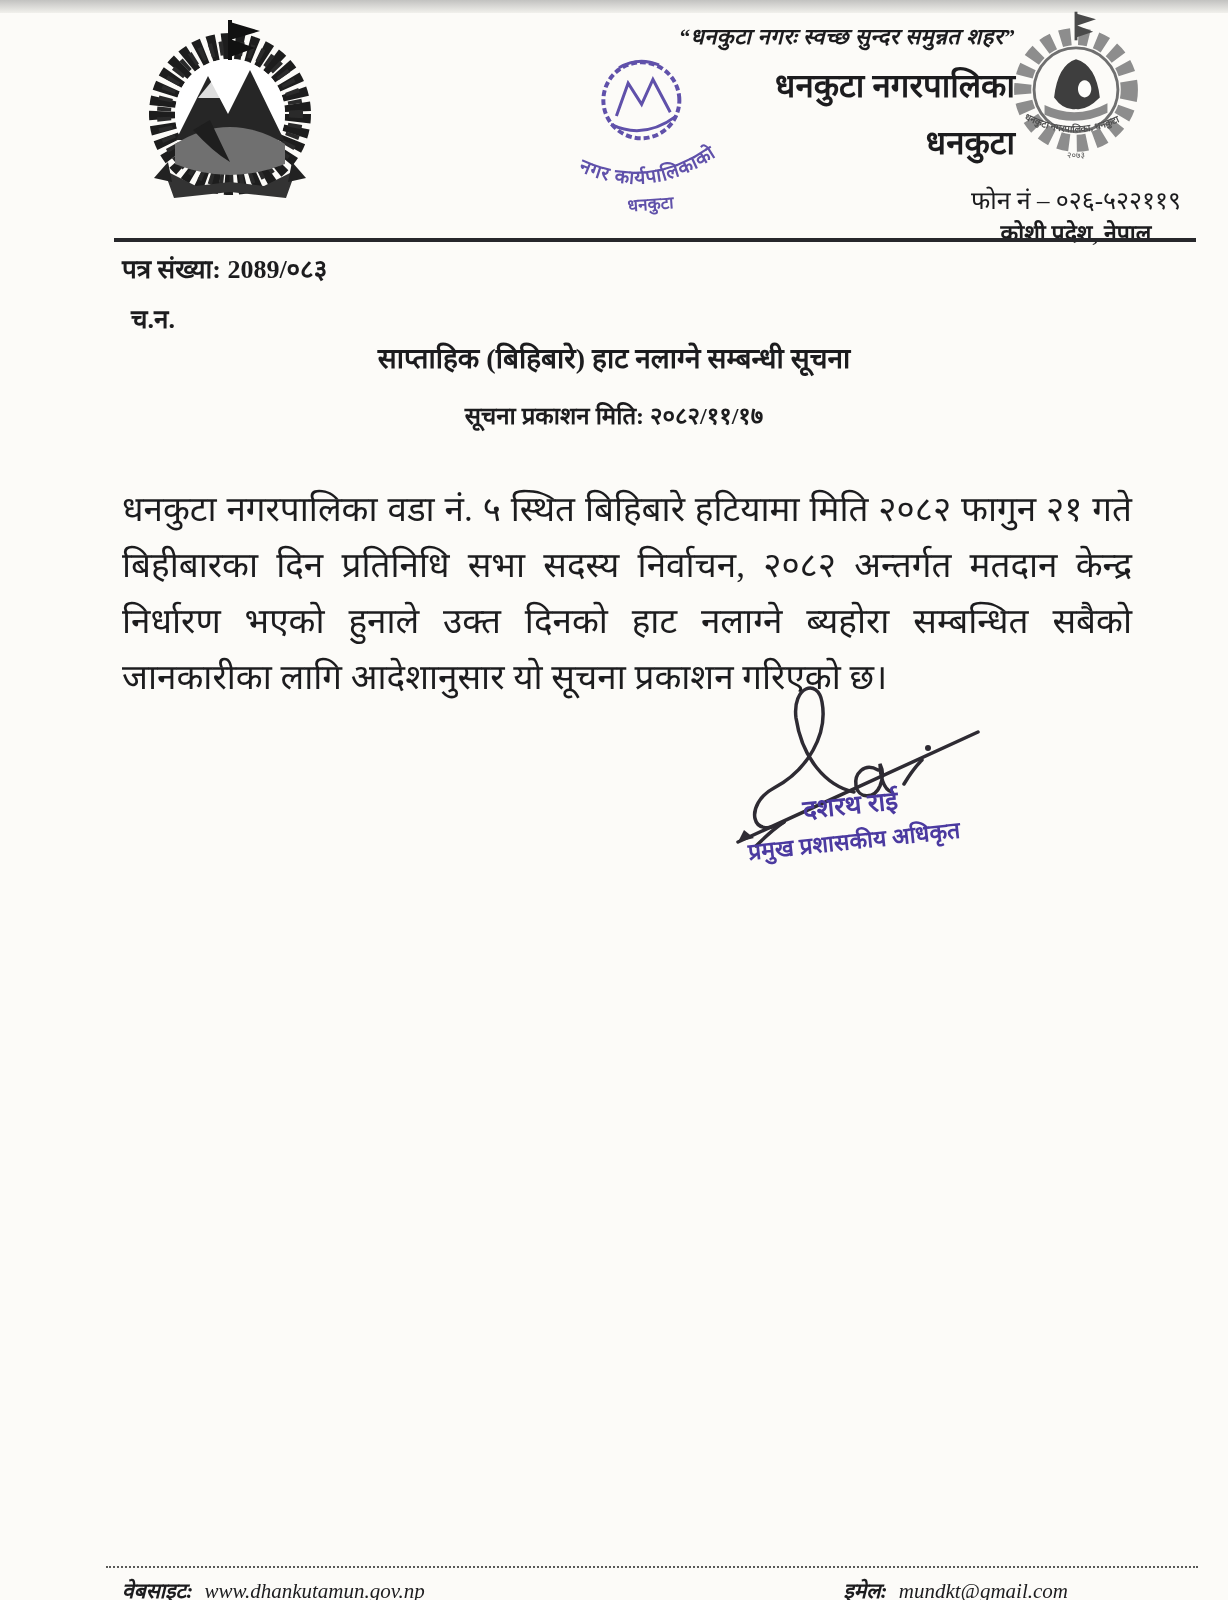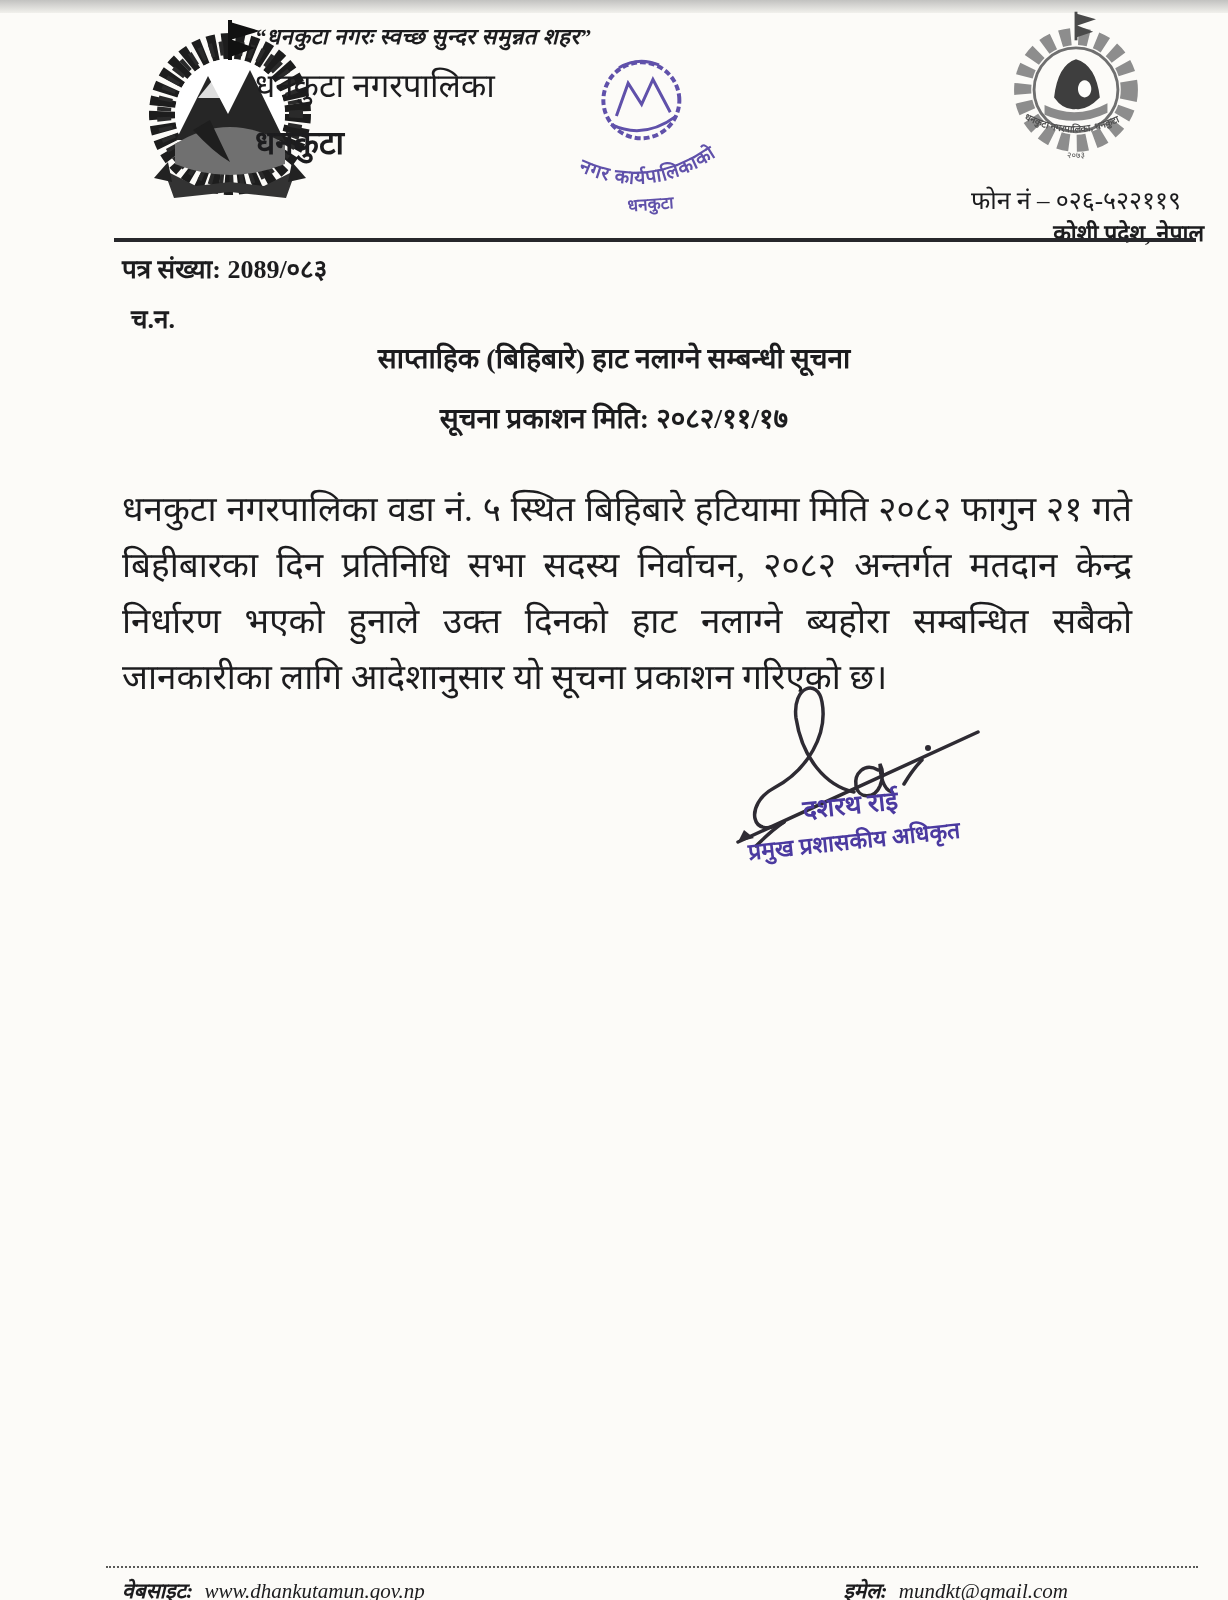--- a/index.html
+++ b/index.html
@@ -16,7 +16,7 @@
     background:linear-gradient(to bottom,#c2c2c0,#f1f0ec);}
   
   .emblem-left{position:absolute;left:138px;top:12px;width:184px;height:218px;}
-  .header-center{position:absolute;left:255px;top:20px;width:760px;text-align:left;z-index:1;}
+  .header-center{position:absolute;left:255px;top:20px;width:760px;text-align:right;z-index:1;}
   .motto{font-size:22px;font-style:italic;font-weight:600;letter-spacing:.5px;}
   .muni-name{font-size:33px;font-weight:400;margin-top:12px;}
   .office-name{font-size:44px;font-weight:700;margin-top:10px;letter-spacing:1px;}

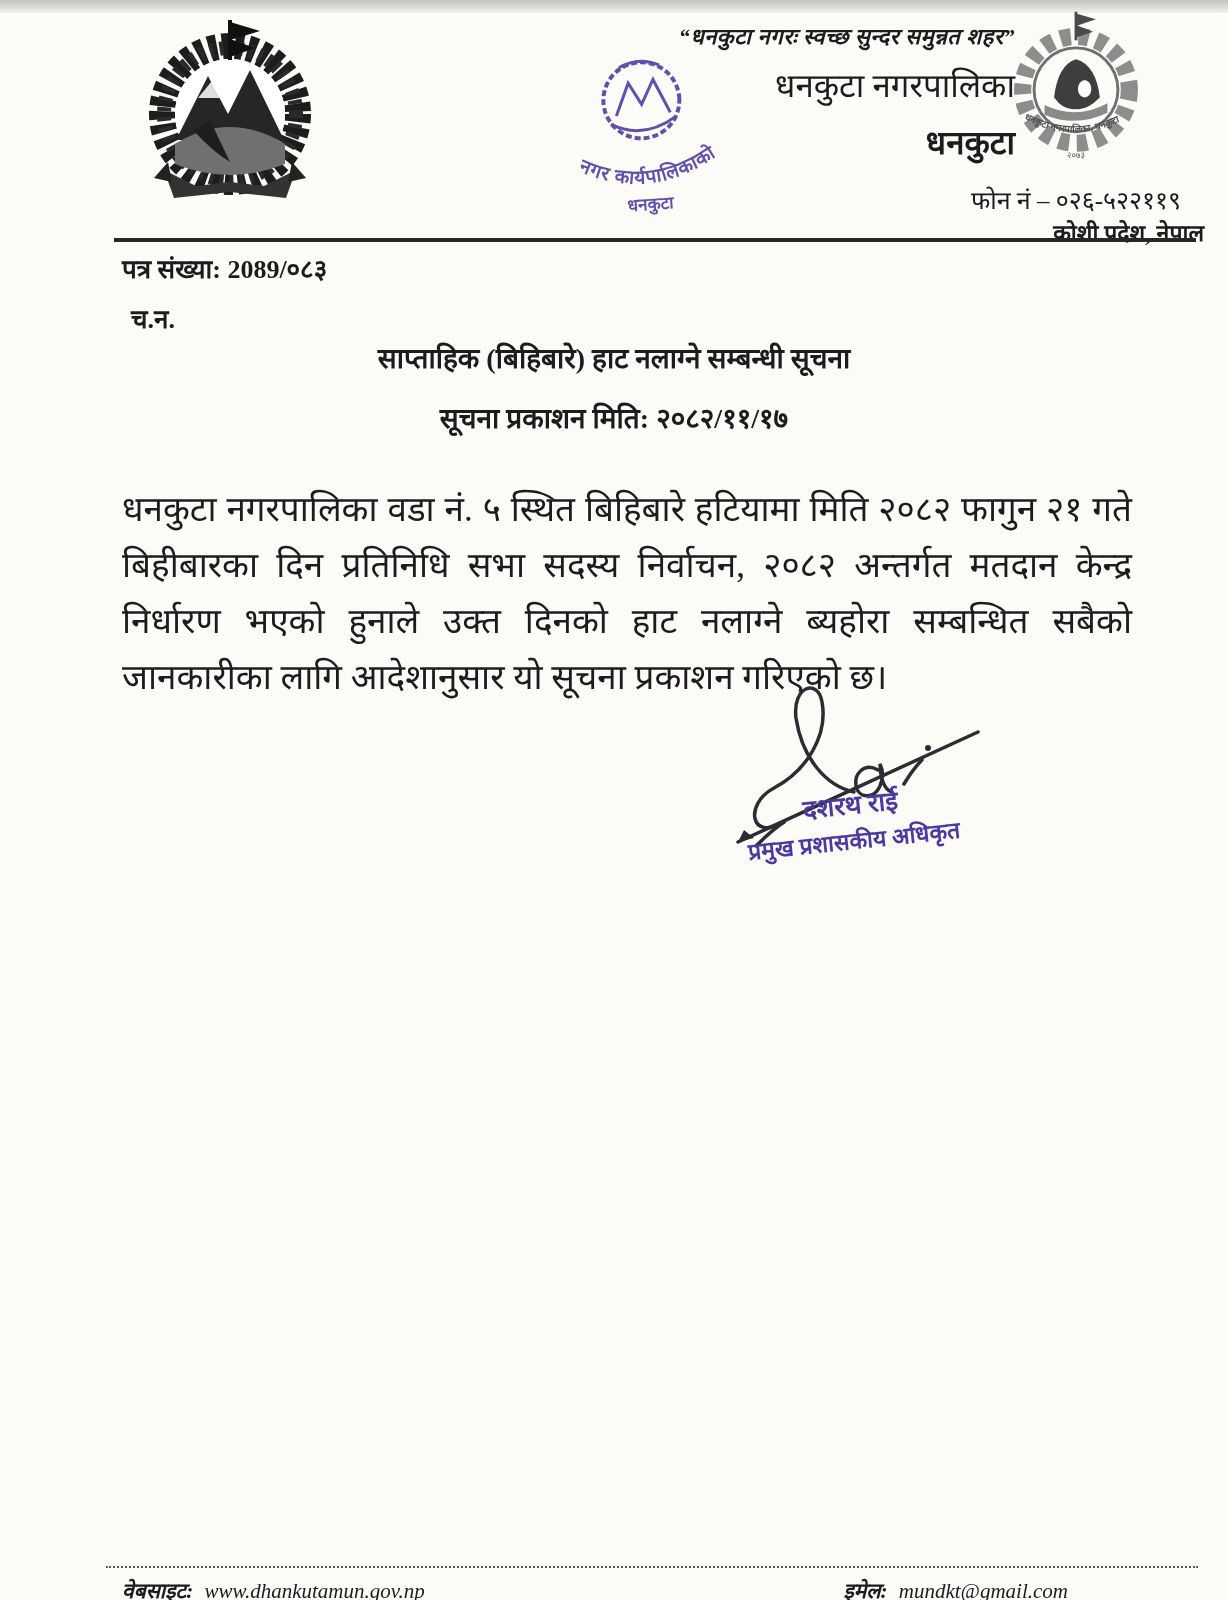--- a/index.html
+++ b/index.html
@@ -18,7 +18,7 @@
   .emblem-left{position:absolute;left:138px;top:12px;width:184px;height:218px;}
   .header-center{position:absolute;left:255px;top:20px;width:760px;text-align:right;z-index:1;}
   .motto{font-size:22px;font-style:italic;font-weight:600;letter-spacing:.5px;}
-  .muni-name{font-size:33px;font-weight:400;margin-top:12px;}
+  .muni-name{font-size:33px;font-weight:700;margin-top:12px;}
   .office-name{font-size:44px;font-weight:700;margin-top:10px;letter-spacing:1px;}
   .place-name{font-size:33px;font-weight:600;margin-top:12px;}
   .header-right{position:absolute;left:948px;top:6px;width:256px;text-align:center;}

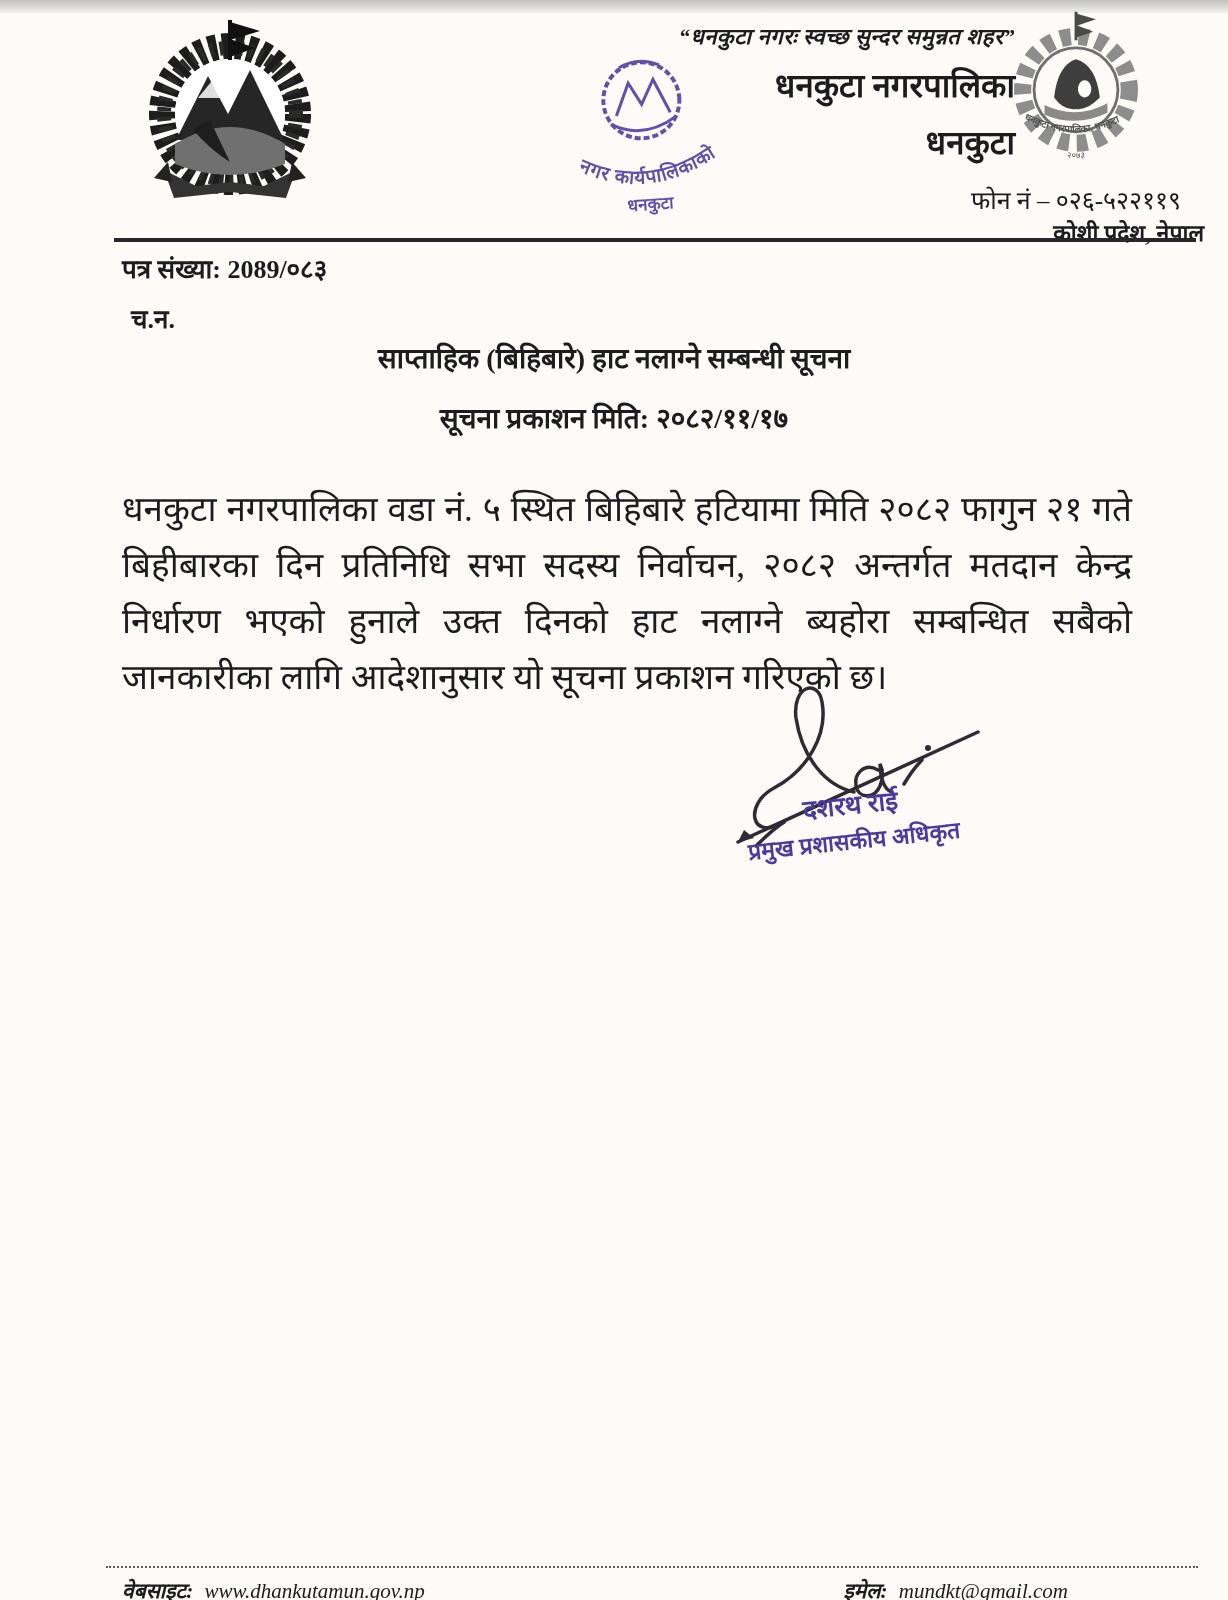--- a/index.html
+++ b/index.html
@@ -24,7 +24,7 @@
   .header-right{position:absolute;left:948px;top:6px;width:256px;text-align:center;}
   .emblem-right{width:162px;height:162px;margin:0 auto;display:block;}
   .phone{font-size:25px;font-weight:400;margin-top:14px;white-space:nowrap;}
-  .province{font-size:23px;font-weight:600;text-align:right;}
+  .province{font-size:23px;font-weight:600;}
   .stamp{position:absolute;left:538px;top:52px;width:218px;height:172px;z-index:3;
     opacity:.88;transform:rotate(-4deg);}
   .rule{position:absolute;left:114px;top:238px;width:1082px;height:4px;background:#27272b;}

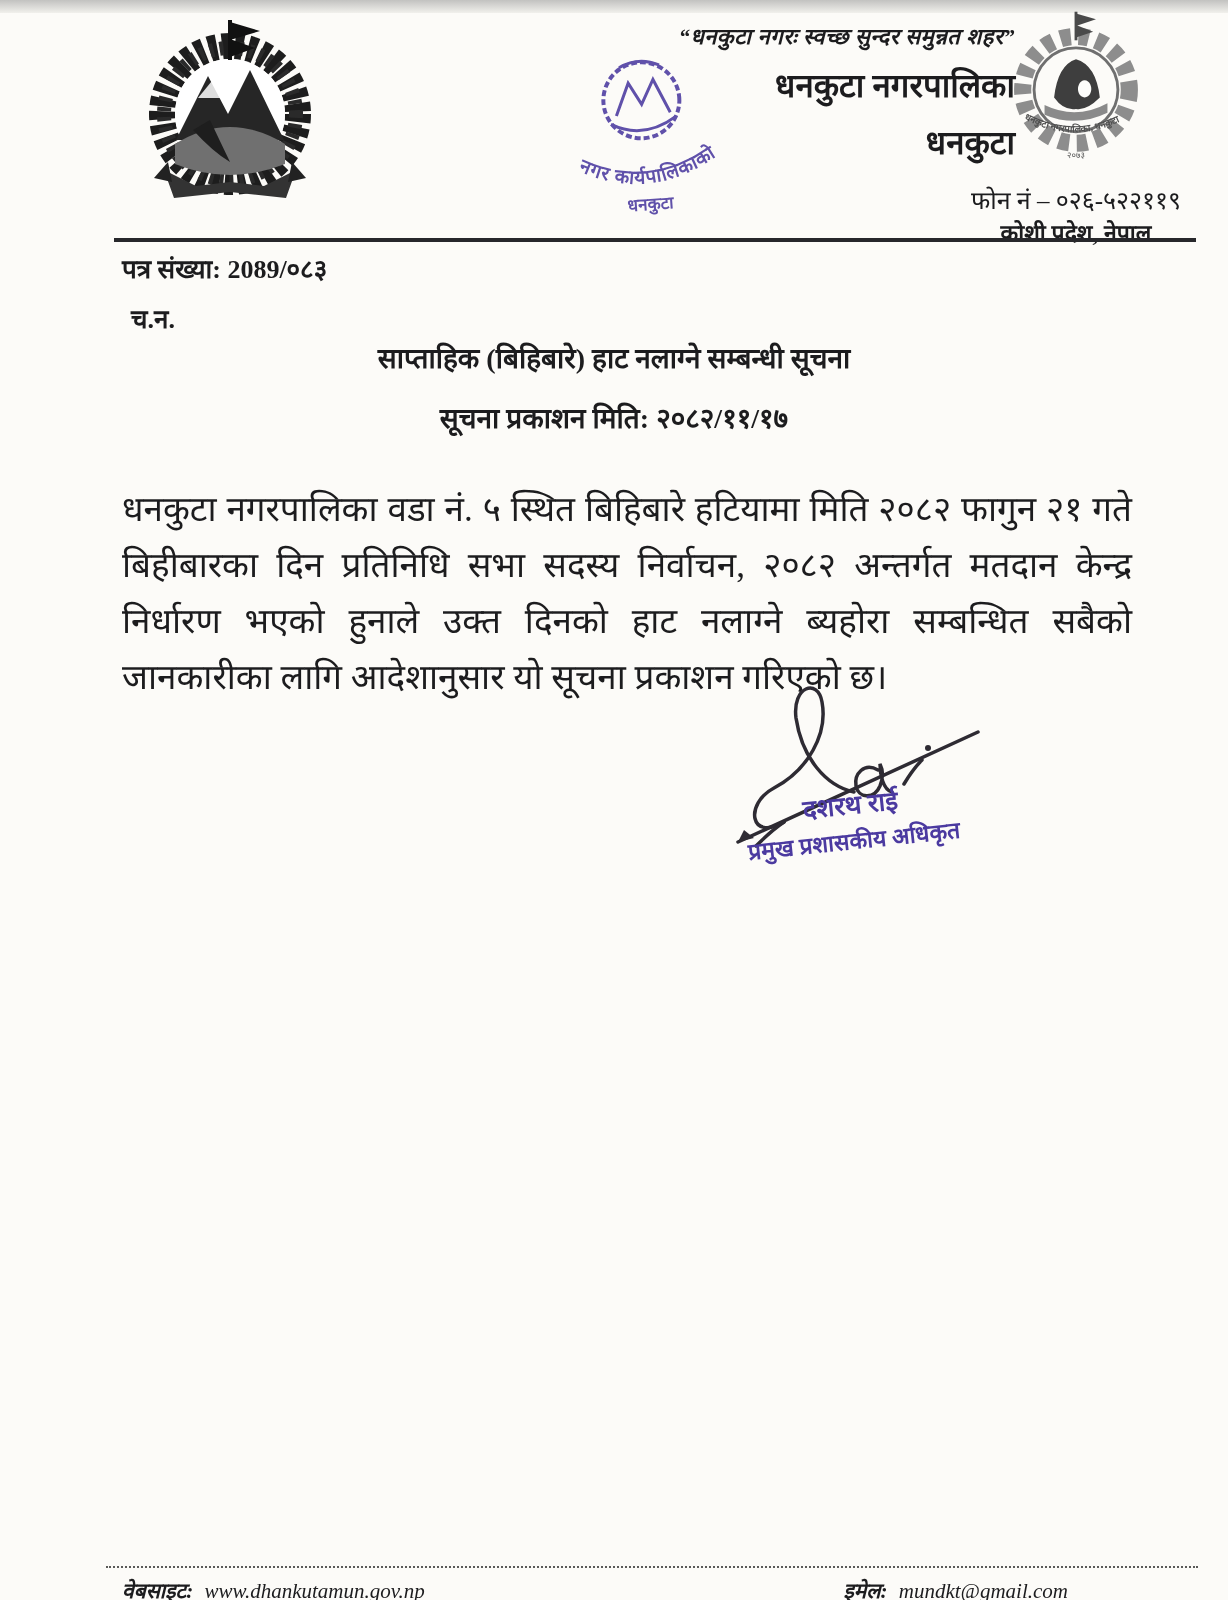--- a/index.html
+++ b/index.html
@@ -35,7 +35,7 @@
   .title{position:absolute;left:0;top:338px;width:1228px;text-align:center;
     font-size:28px;font-weight:700;}
   .pub-date{position:absolute;left:0;top:398px;width:1228px;text-align:center;
-    font-size:28px;font-weight:600;}
+    font-size:24px;font-weight:600;}
   .body-text{position:absolute;left:122px;top:482px;width:1010px;
     font-size:35px;line-height:56px;text-align:justify;font-weight:500;}
   

